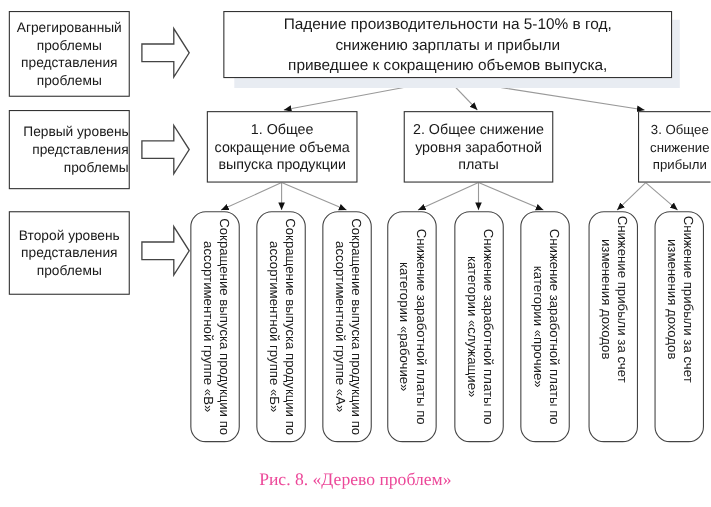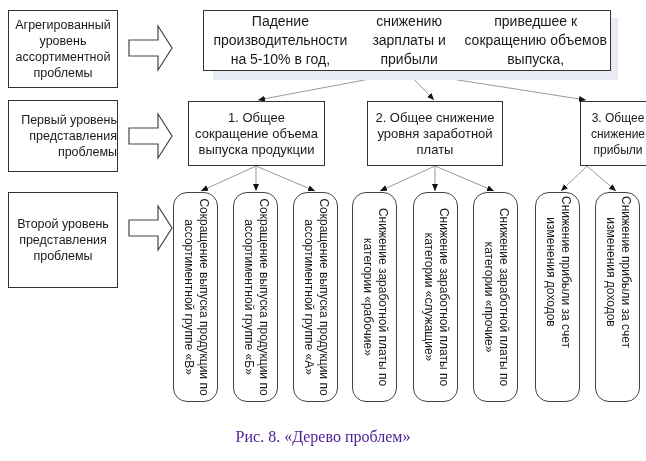--- a/index.html
+++ b/index.html
@@ -49,7 +49,7 @@
 </svg>
 
 <div class="box lbl" style="left:8px;top:10px;width:110px;height:78px;">
-  <span>Агрегированный уровень ассортиментной проблемы</span>
+  <span>Агрегированный проблемы представления проблемы</span>
 </div>
 <div class="box lbl" style="left:8px;top:100px;width:110px;height:72px;text-align:right;">
   <span>Первый уровень представления проблемы</span>

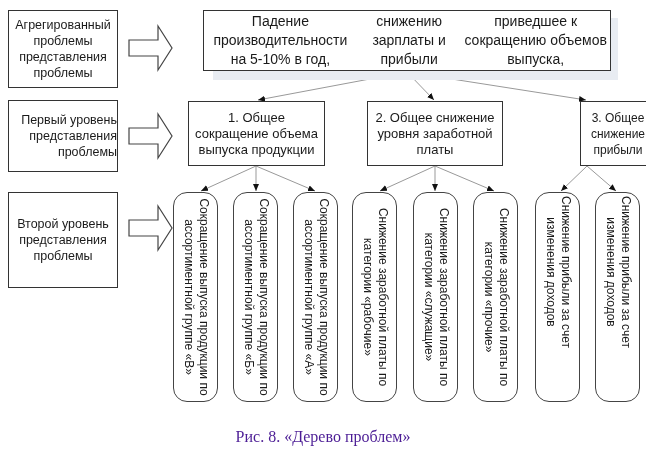--- a/index.html
+++ b/index.html
@@ -59,7 +59,7 @@
 </div>
 
 <div class="shadow" style="left:213px;top:18px;width:405px;height:62px;"></div>
-<div class="box" style="left:203px;top:10px;width:408px;height:61px;flex-direction:row;font-size:14px;line-height:19px;">
+<div class="box" style="left:203px;top:10px;width:408px;height:61px;flex-direction:column;font-size:14px;line-height:19px;">
   <div>Падение производительности на 5-10% в год,</div>
   <div>снижению зарплаты и прибыли</div>
   <div>приведшее к сокращению объемов выпуска,</div>

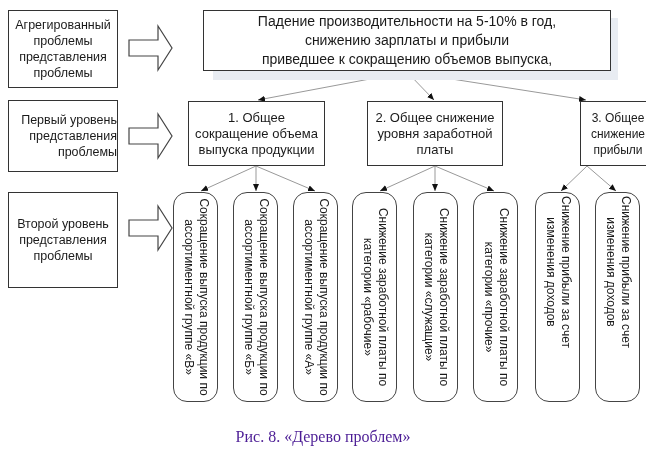--- a/index.html
+++ b/index.html
@@ -54,7 +54,7 @@
 <div class="box lbl" style="left:8px;top:100px;width:110px;height:72px;text-align:right;">
   <span>Первый уровень представления проблемы</span>
 </div>
-<div class="box lbl" style="left:8px;top:192px;width:110px;height:96px;">
+<div class="box lbl" style="left:8px;top:192px;width:110px;height:76px;">
   <span>Второй уровень представления проблемы</span>
 </div>
 

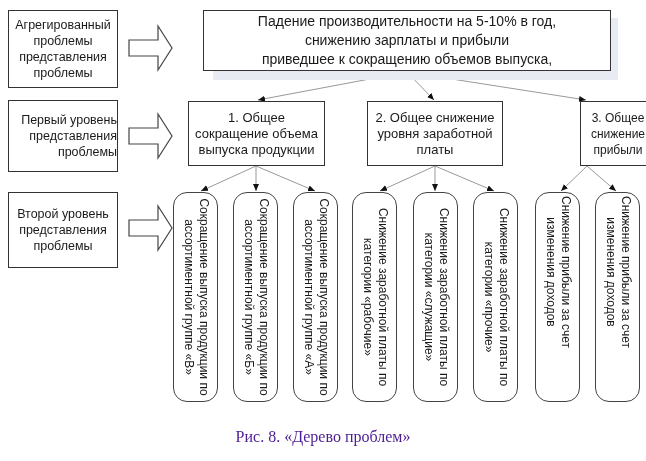--- a/index.html
+++ b/index.html
@@ -14,7 +14,7 @@
               text-align:center; font-size:12px; line-height:15px; }
   svg.lines { position:absolute; left:0; top:0; }
   .caption { position:absolute; left:0; width:646px; top:428px; text-align:center;
-             font-family:"Liberation Serif", serif; font-size:16px; color:#4c1d95; }
+             font-family:"Liberation Serif", serif; font-size:16px; color:#ec4899; }
 </style>
 </head>
 <body>

